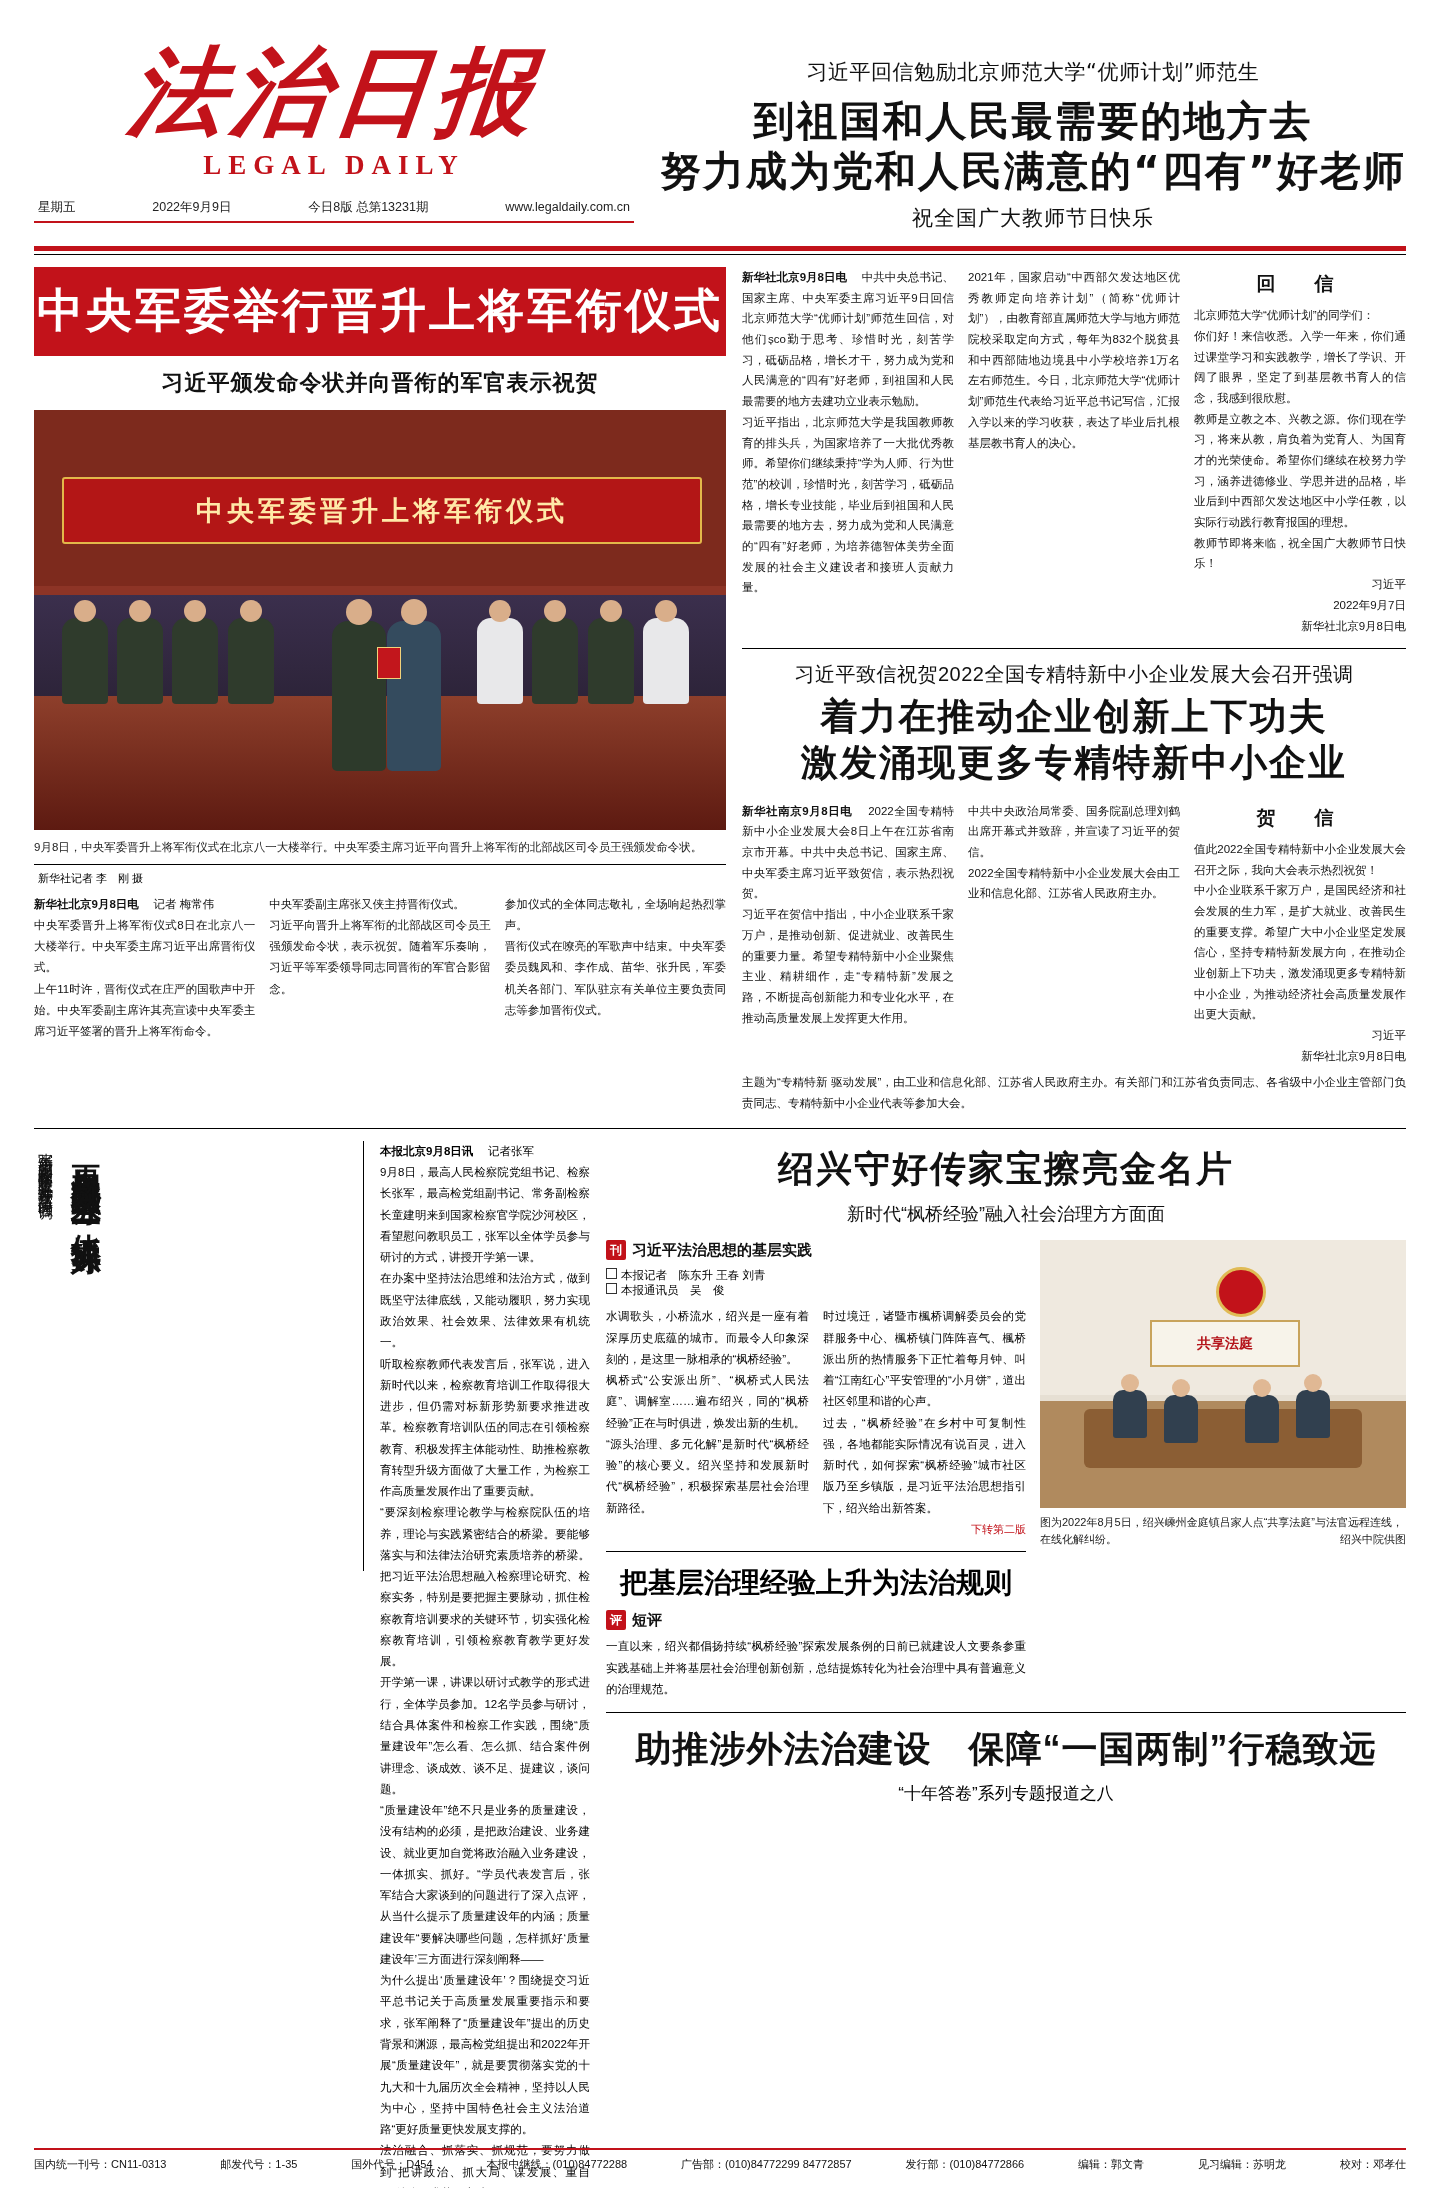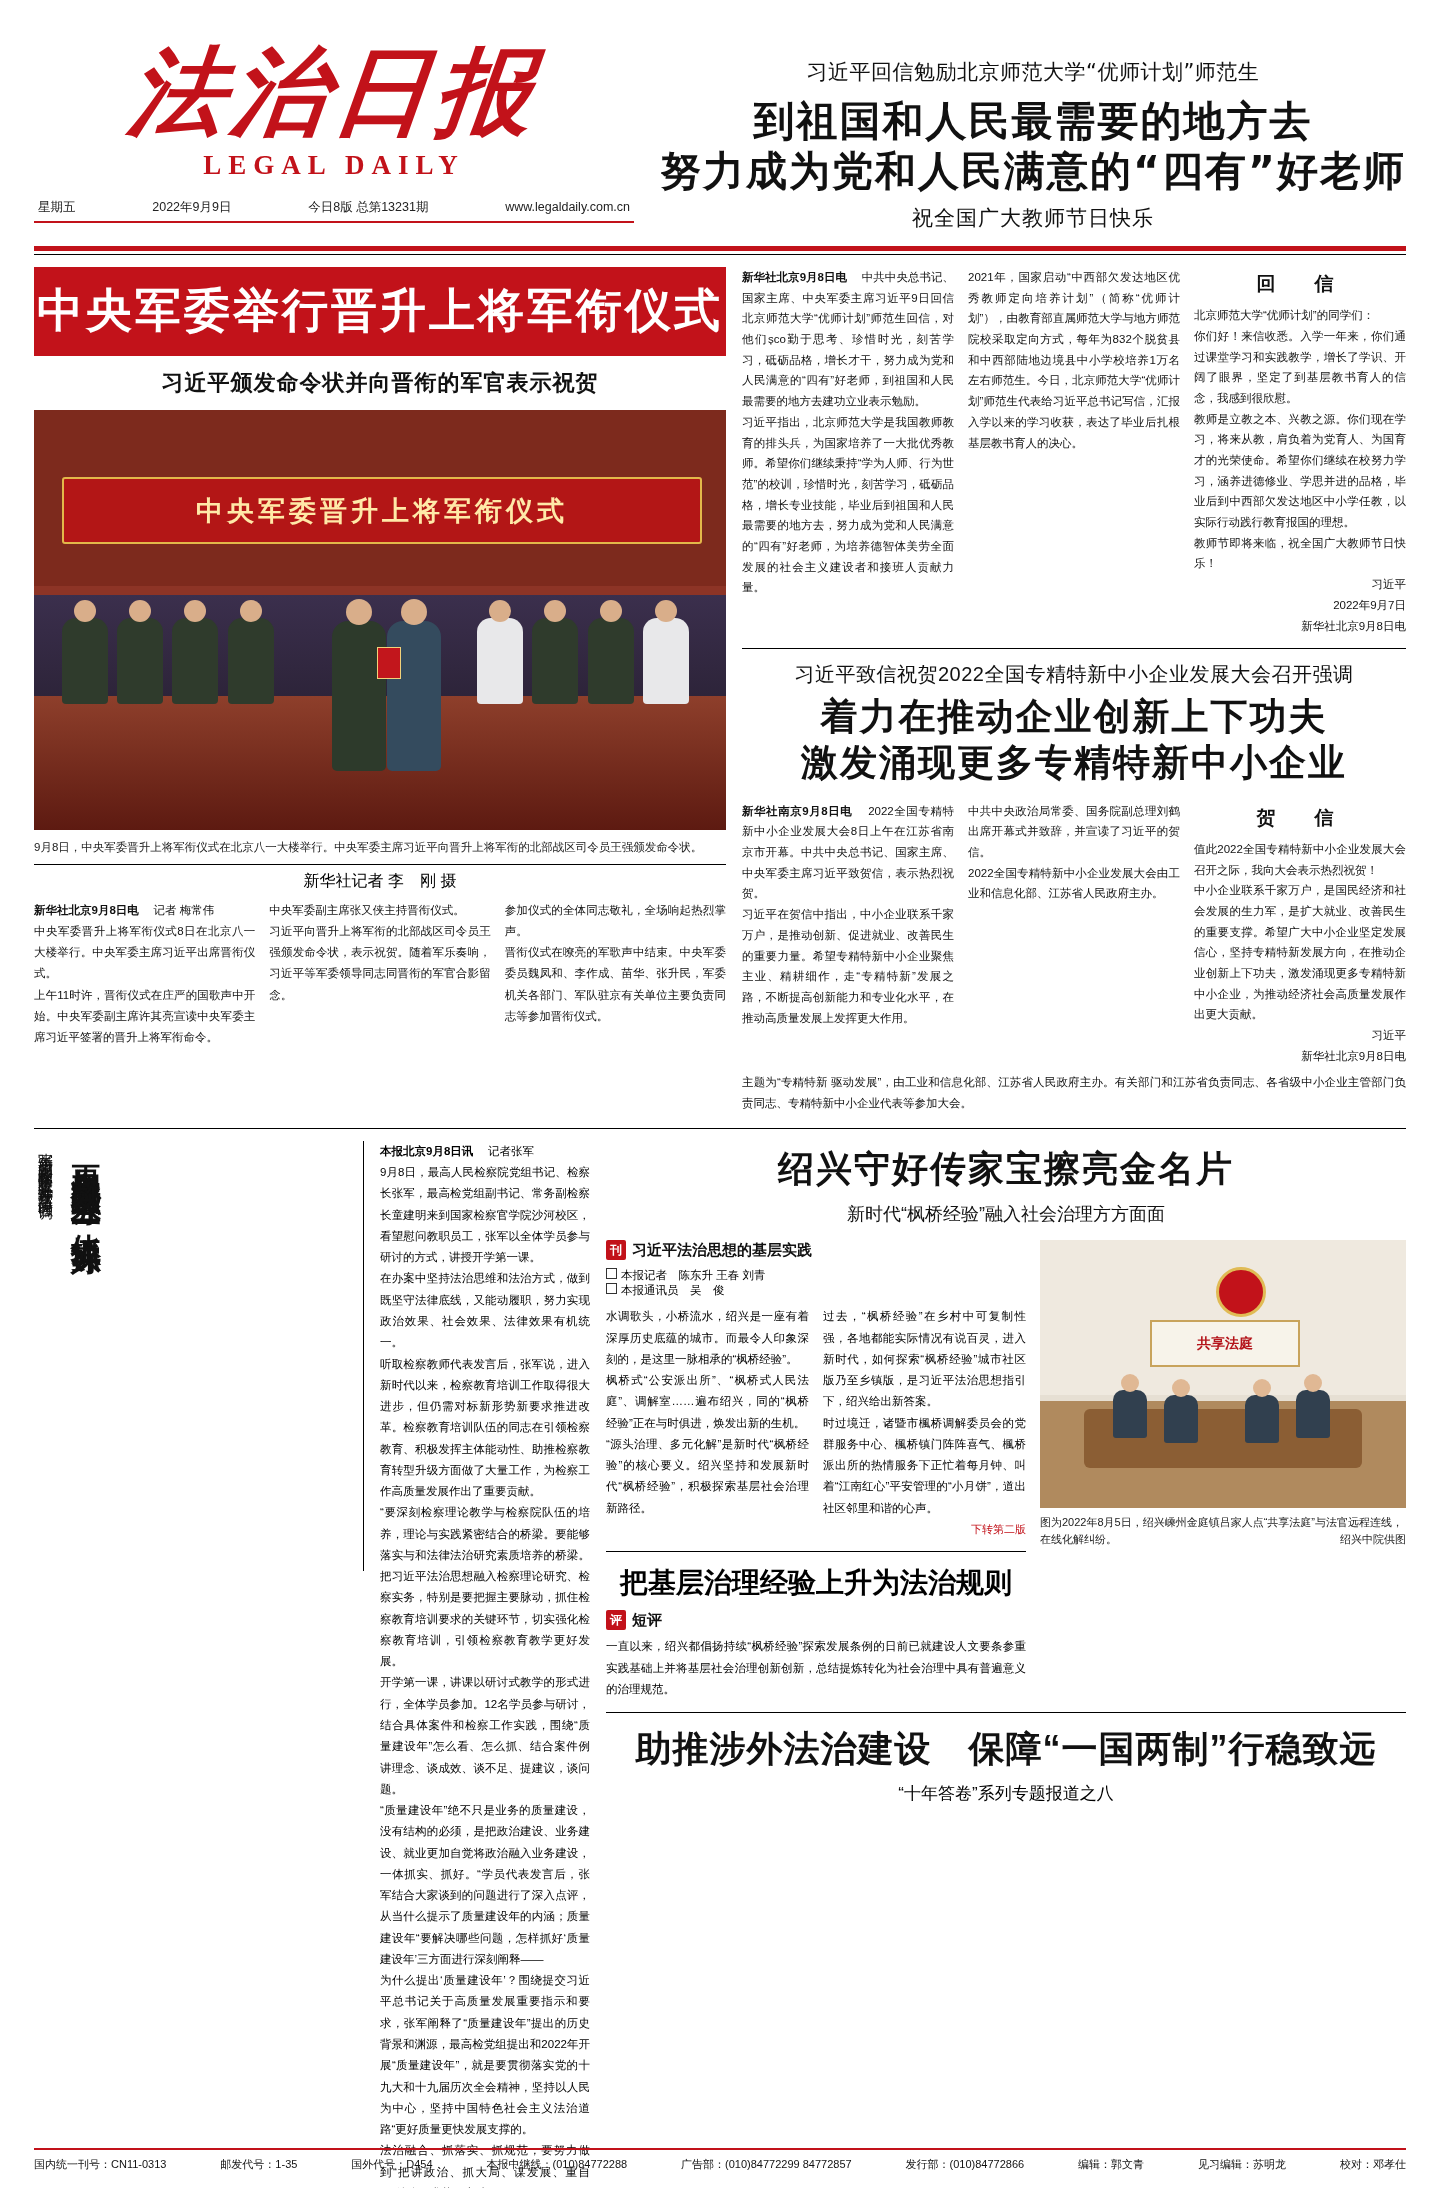--- a/index.html
+++ b/index.html
@@ -96,7 +96,7 @@
     font-size:11.5px;color:#222;line-height:1.7;margin-top:8px;padding-bottom:6px;
     border-bottom:1px solid #000;
   }
-  .byline-r{text-align:center;font-size:16px;margin:6px 4px 8px;}
+  .byline-r{text-align:left;font-size:11px;margin:6px 4px 8px;}
   
   .tri{display:flex;gap:14px;margin-top:8px;}
   .tri .c{flex:1;font-size:11.5px;line-height:1.85;color:#111;text-align:justify;}

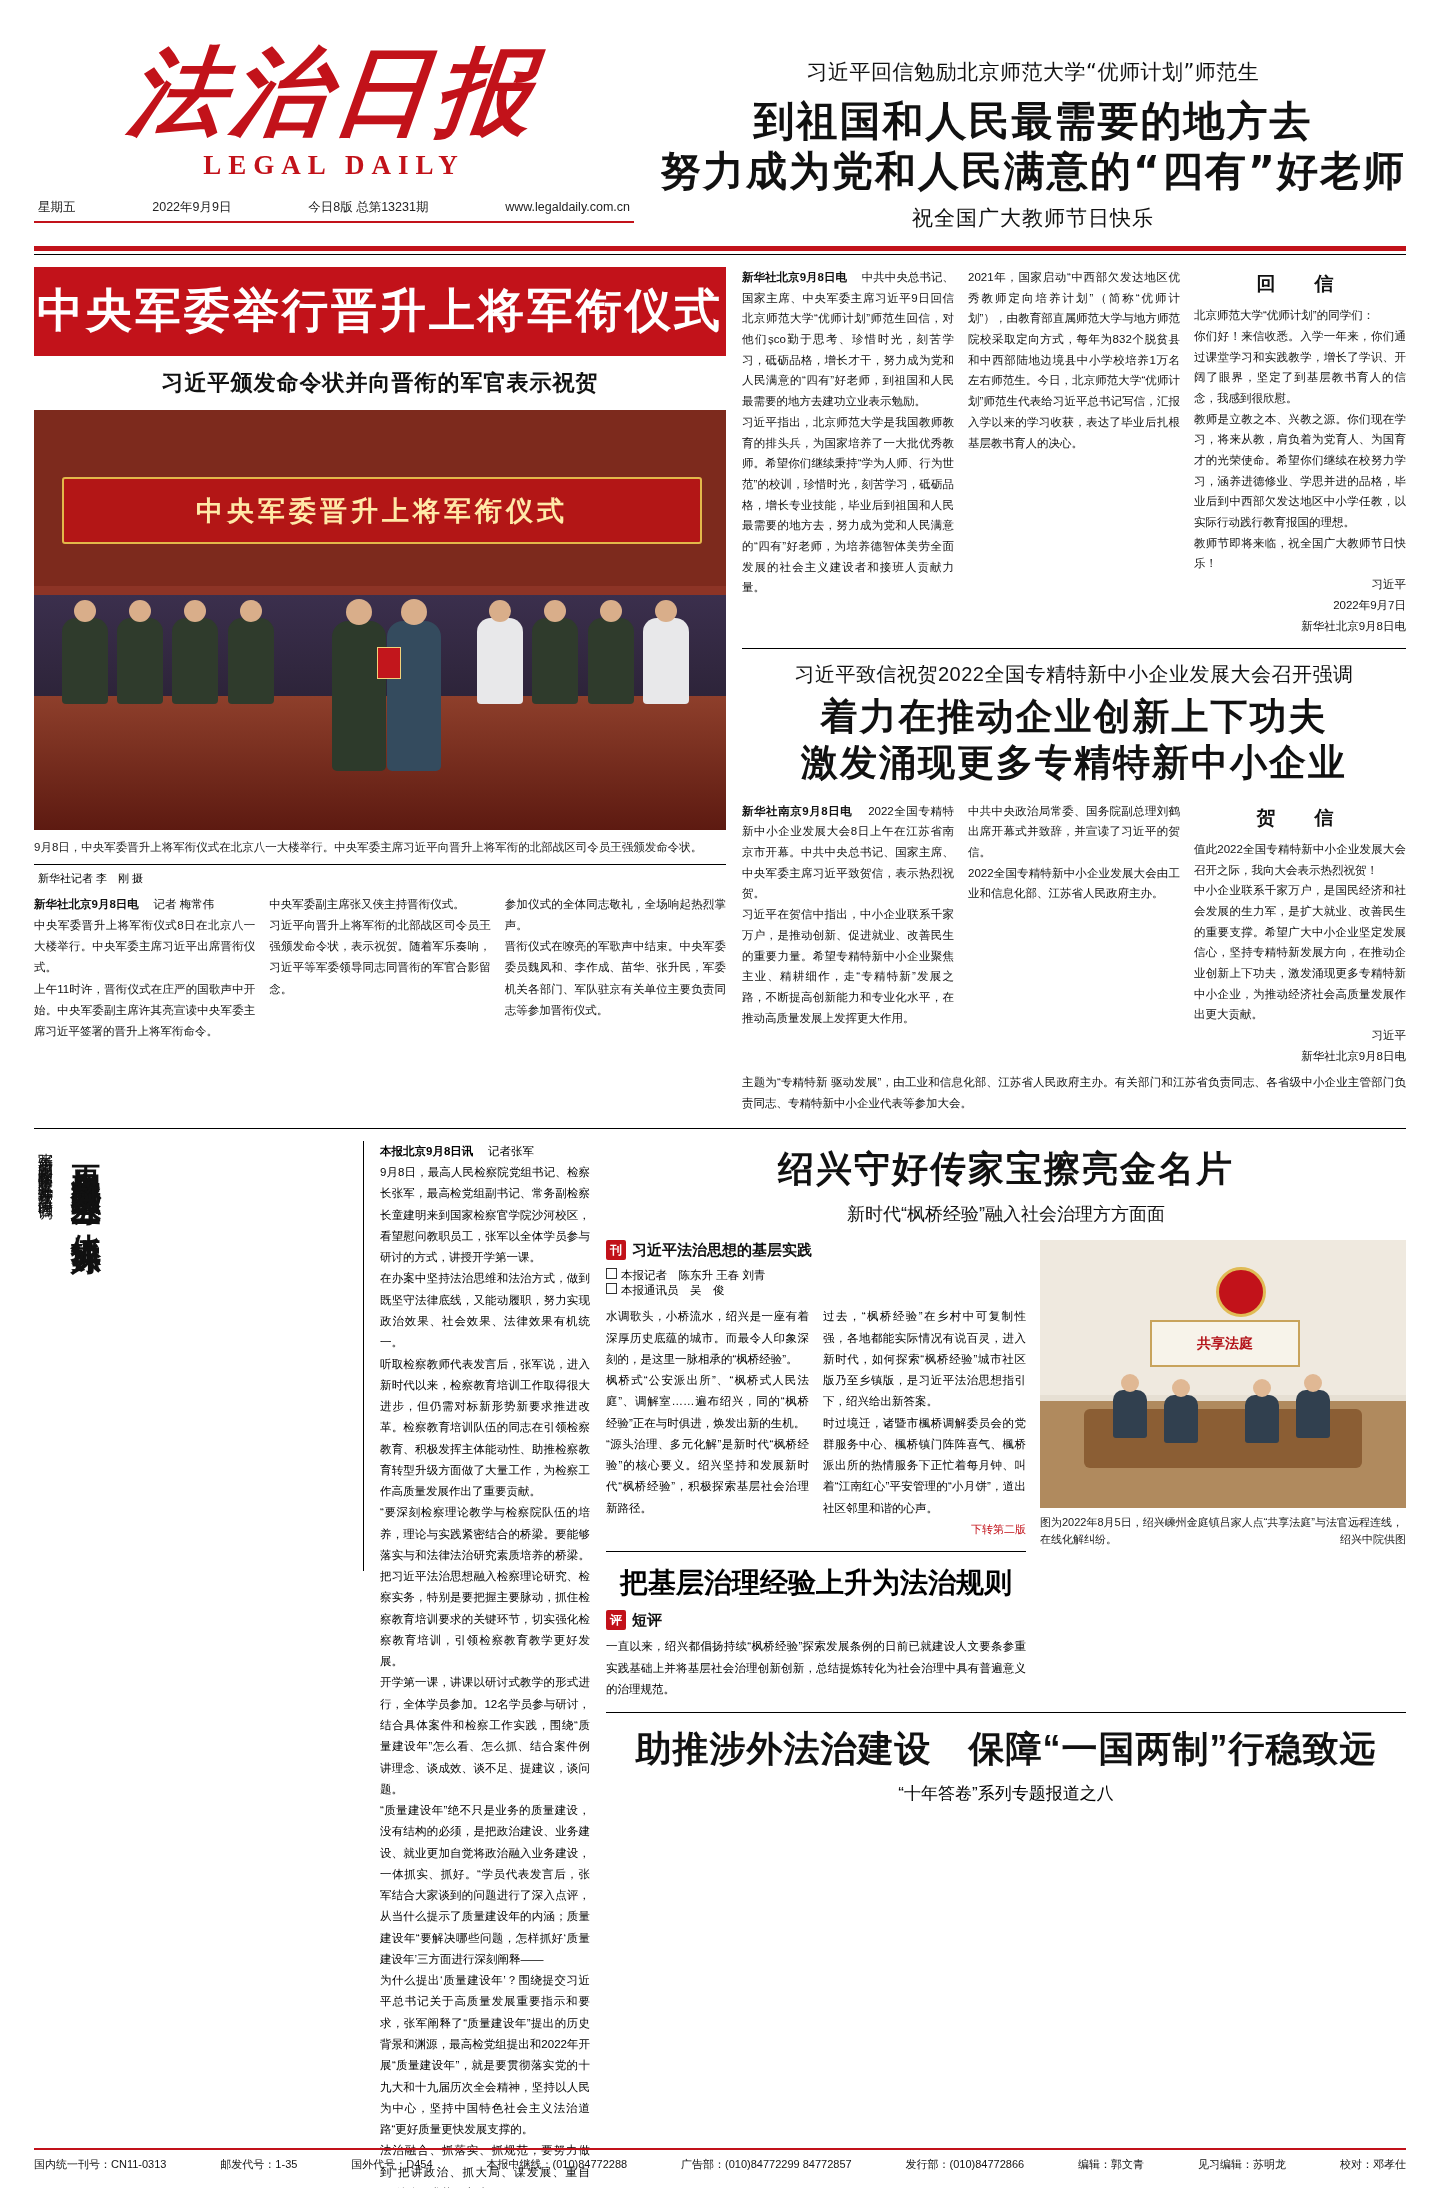--- a/index.html
+++ b/index.html
@@ -328,8 +328,8 @@
               <div>“源头治理、多元化解”是新时代“枫桥经验”的核心要义。绍兴坚持和发展新时代“枫桥经验”，积极探索基层社会治理新路径。</div>
             </div>
             <div style="flex:1">
+              <div>时过境迁，诸暨市楓桥调解委员会的党群服务中心、楓桥镇门阵阵喜气、楓桥派出所的热情服务下正忙着每月钟、叫着“江南红心”平安管理的“小月饼”，道出社区邻里和谐的心声。</div>
               <div>过去，“枫桥经验”在乡村中可复制性强，各地都能实际情况有说百灵，进入新时代，如何探索“枫桥经验”城市社区版乃至乡镇版，是习近平法治思想指引下，绍兴给出新答案。</div>
-              <div>时过境迁，诸暨市楓桥调解委员会的党群服务中心、楓桥镇门阵阵喜气、楓桥派出所的热情服务下正忙着每月钟、叫着“江南红心”平安管理的“小月饼”，道出社区邻里和谐的心声。</div>
               <div class="jump">下转第二版</div>
             </div>
           </div>

